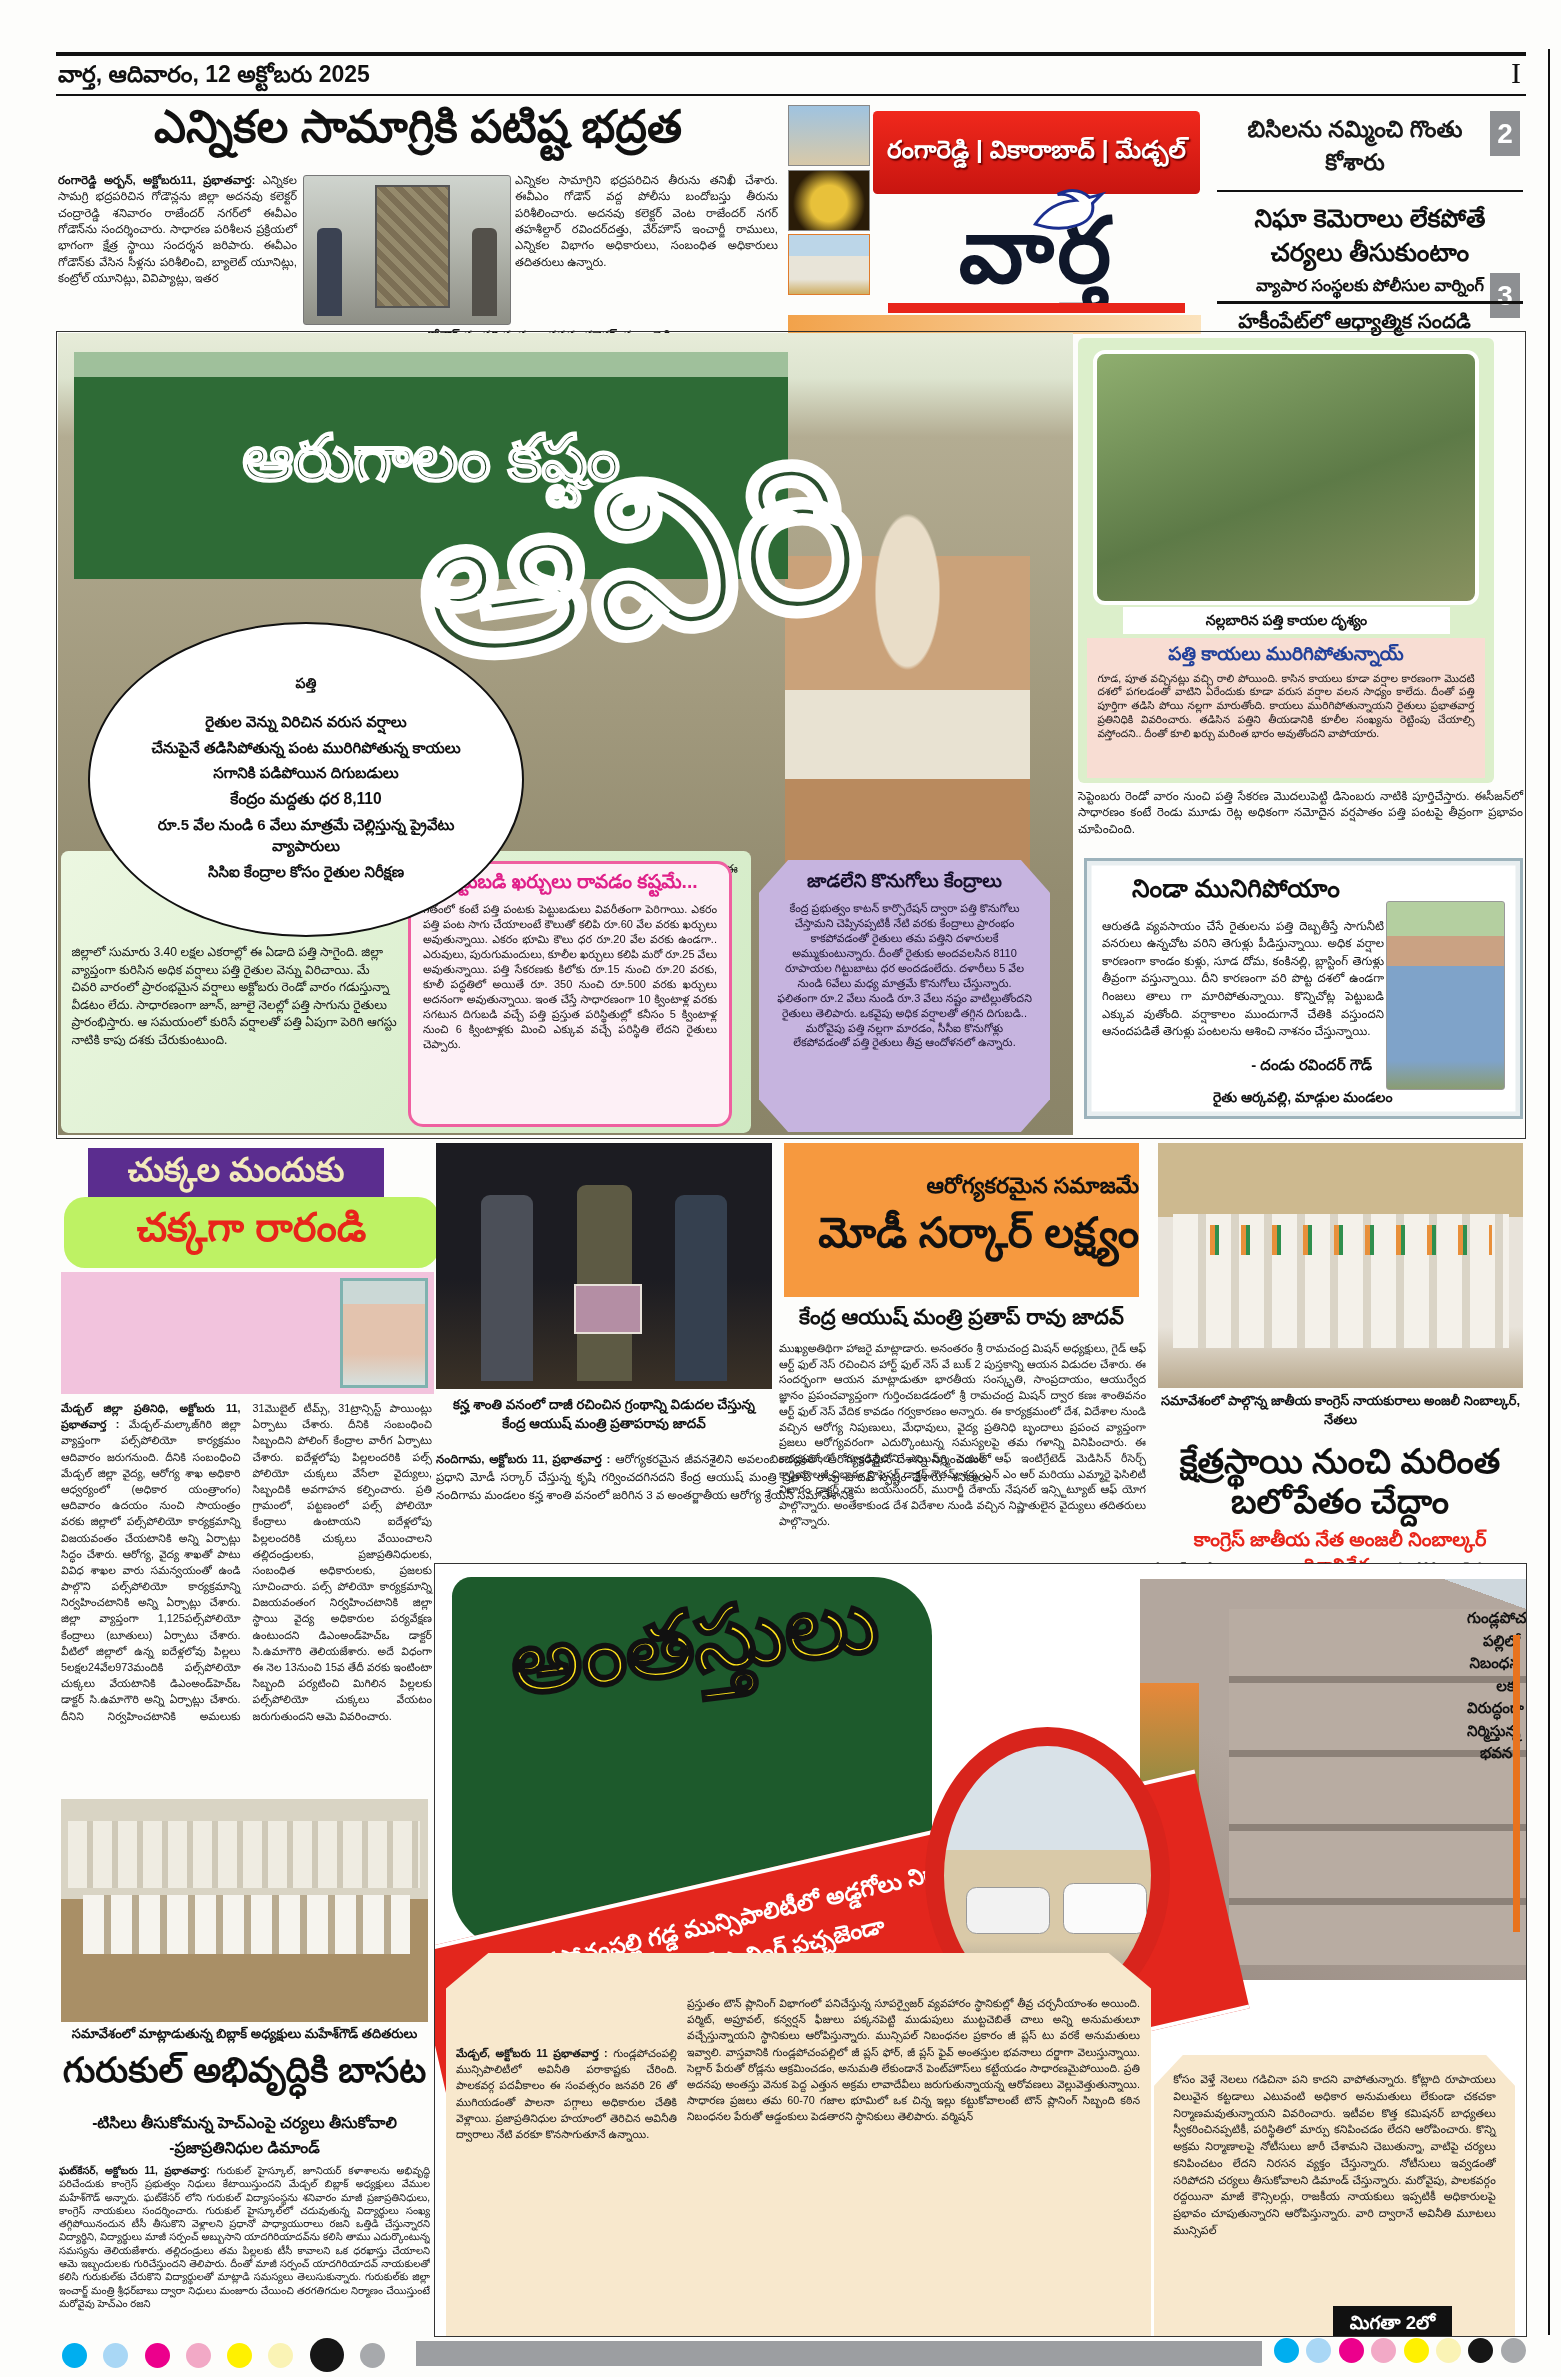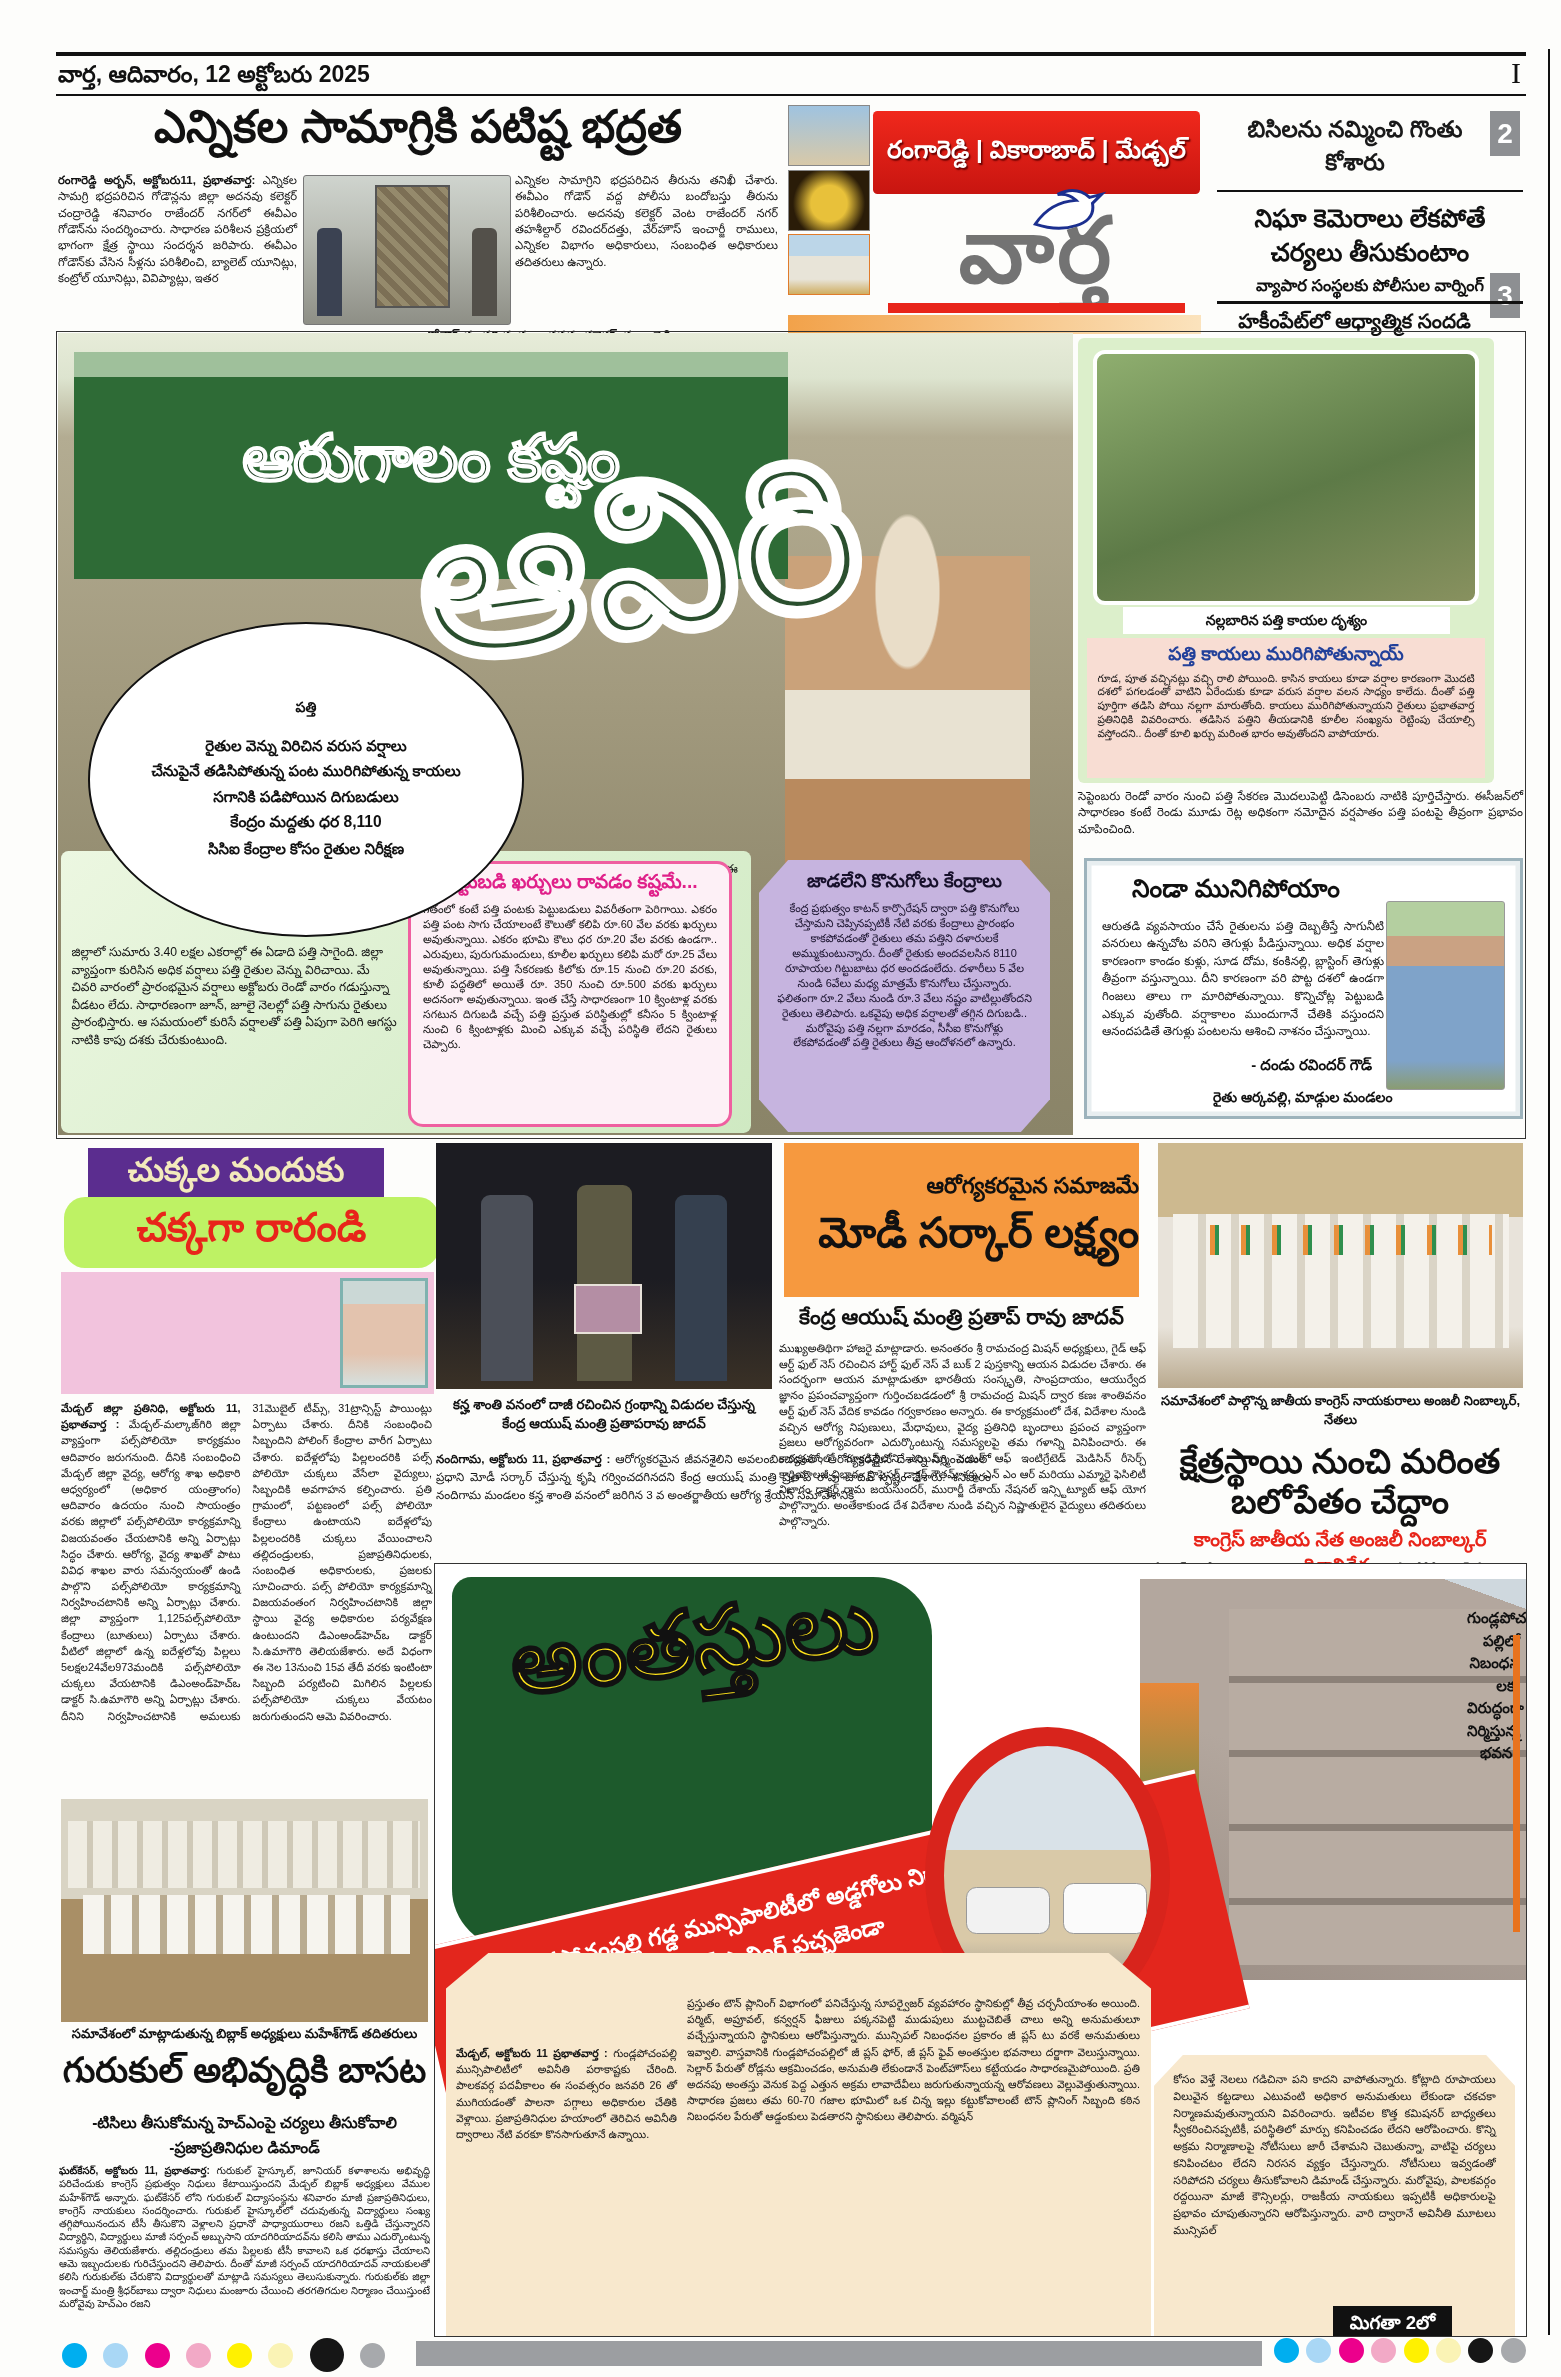--- a/index.html
+++ b/index.html
@@ -53,7 +53,7 @@
 <svg class="abs" style="left:1024px;top:187px" width="82" height="49" viewBox="0 0 110 66">
   <path d="M15 50 Q35 20 70 18 Q60 8 45 10 Q70 -2 88 14 L104 10 L92 22 Q96 44 70 52 Q45 60 15 50 Z" fill="#ffffff" stroke="#1b2f8f" stroke-width="4"></path>
 </svg>
-<div class="abs b ctr" style="left:873px;top:199px;width:327px;font-size:91px;color:#737373;letter-spacing:3px">వార్త</div>
+<div class="abs b ctr" style="left:873px;top:199px;width:327px;font-size:91px;color:#0f172a;letter-spacing:3px">వార్త</div>
 <div class="abs" style="left:888px;top:303px;width:297px;height:10.4px;background:#e8251a"></div>
 <div class="abs" style="left:788px;top:315px;width:413px;height:19.3px;background:linear-gradient(90deg,#f2a24a,#fbe3bd)"></div>
 

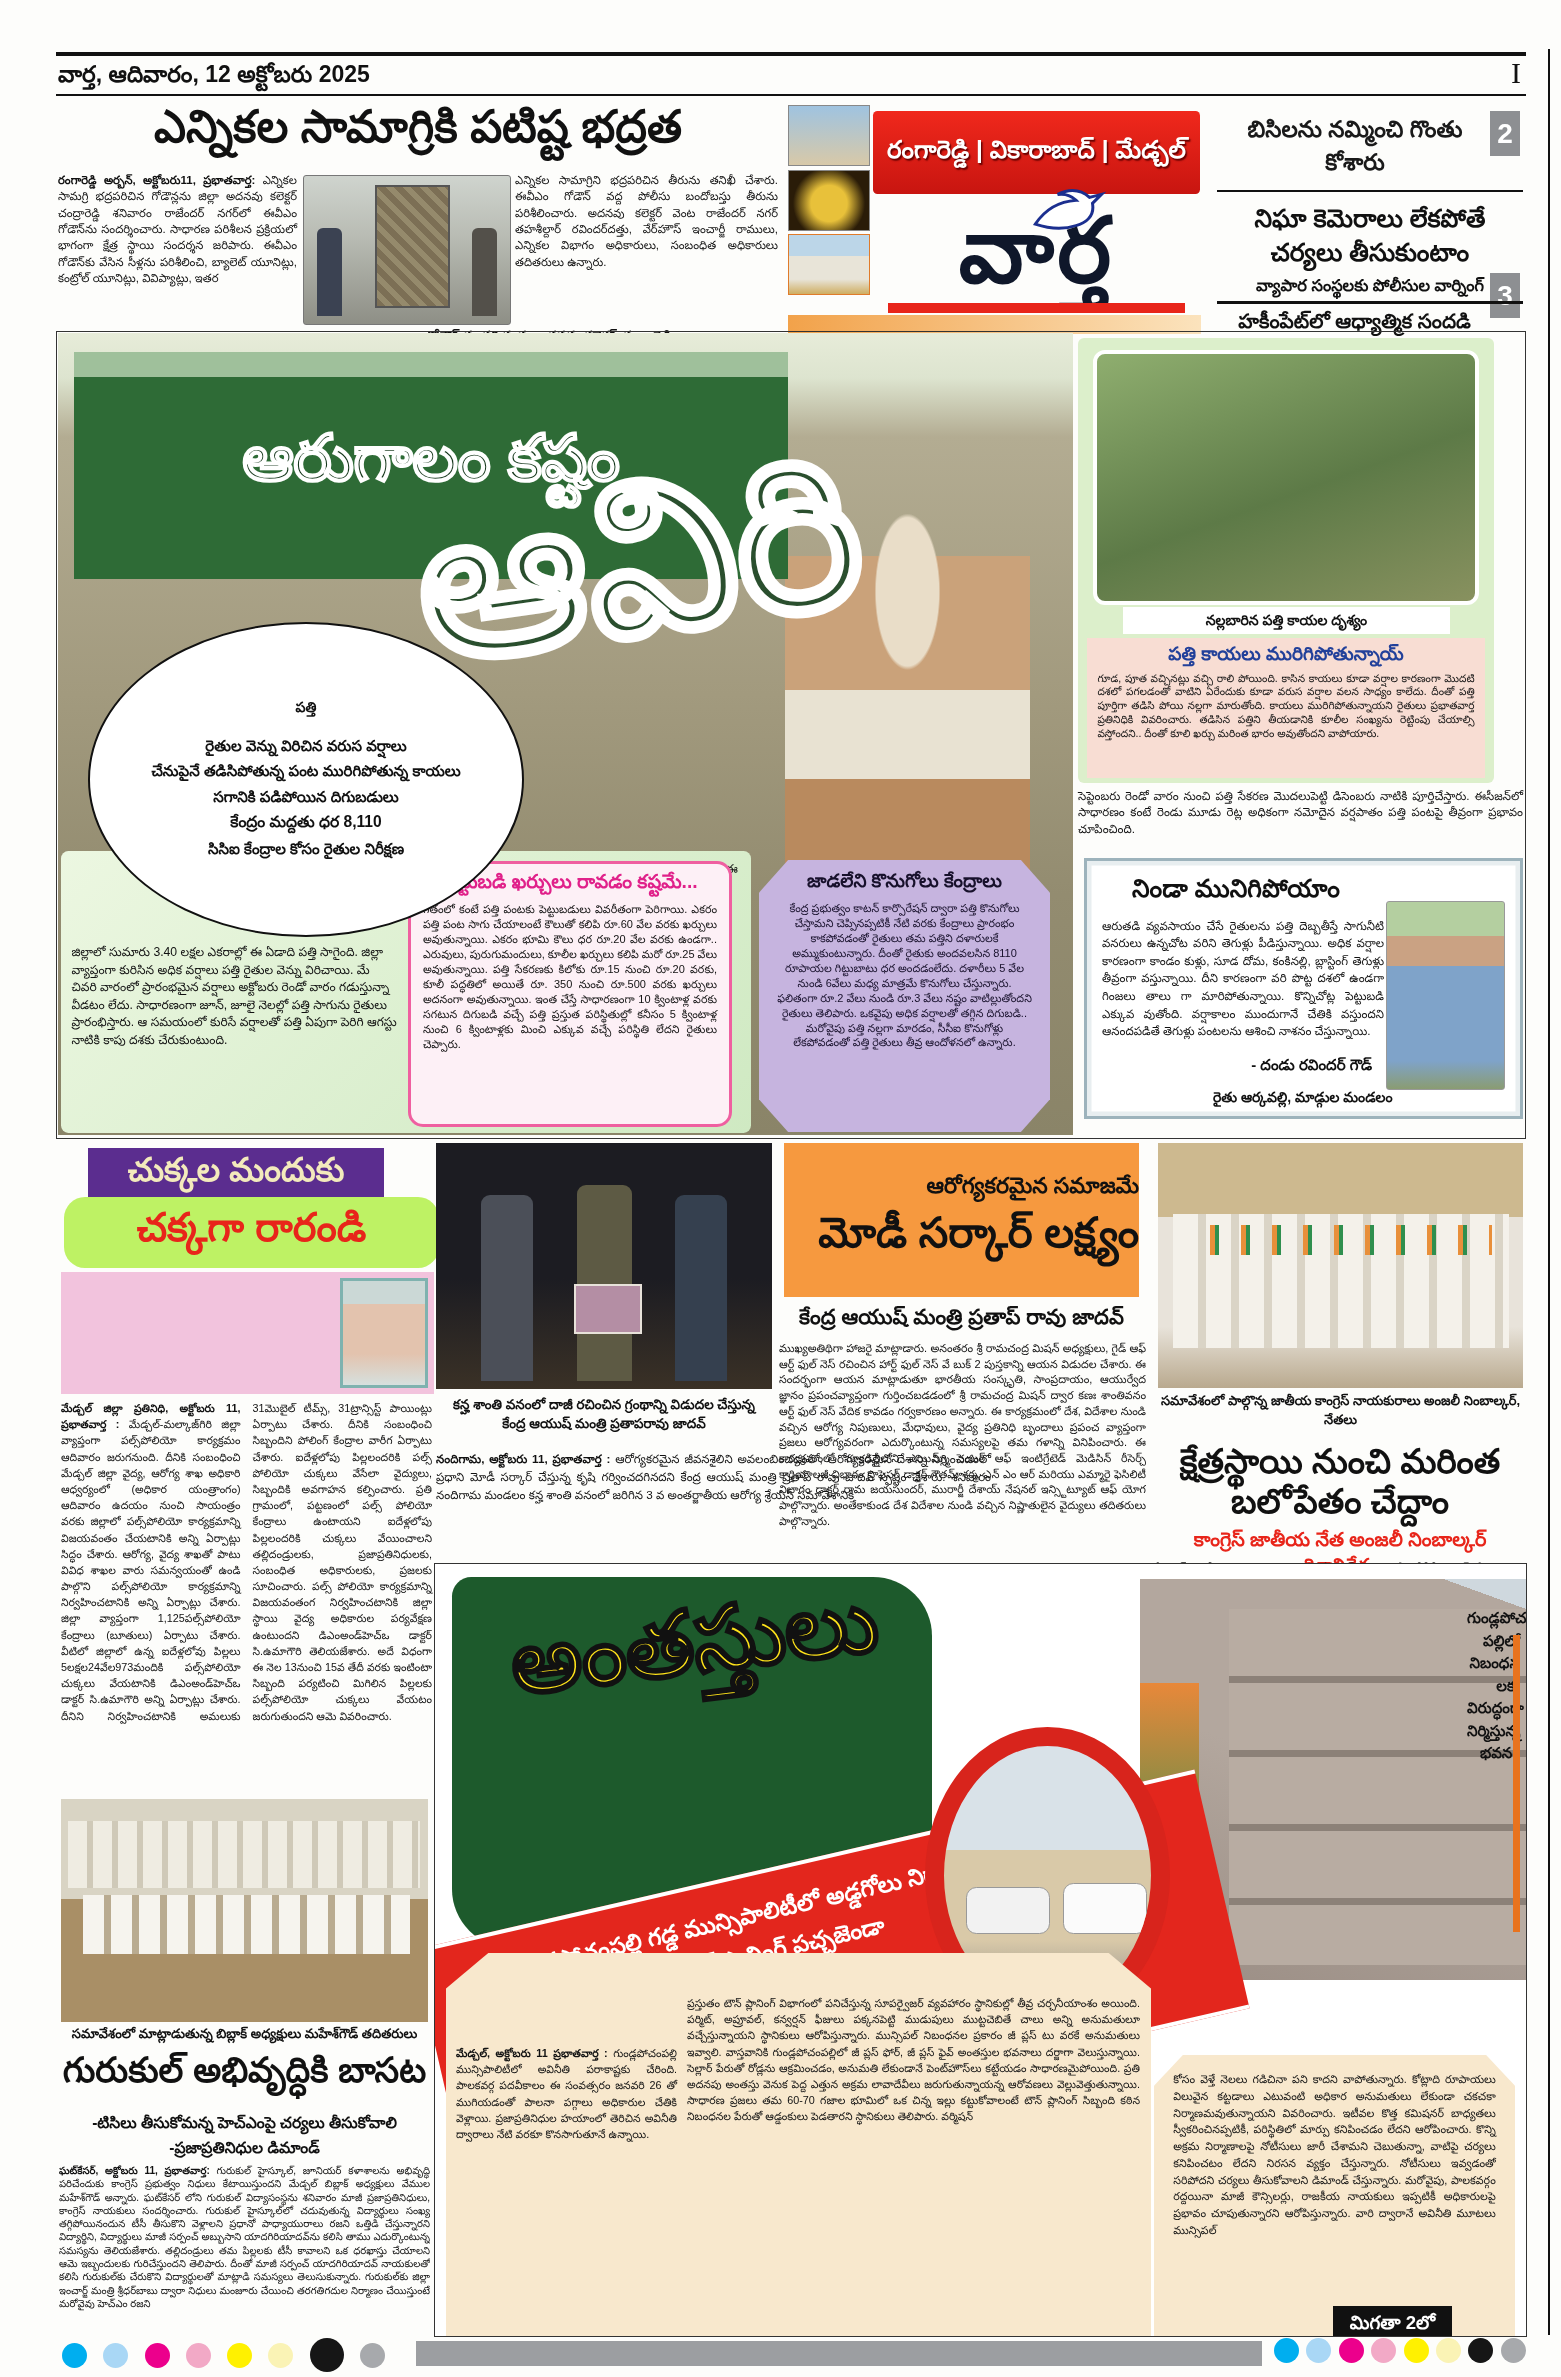--- a/index.html
+++ b/index.html
@@ -80,6 +80,7 @@
   <div class="b ctr" style="font-size:15px;margin-top:4.5px">చేనుపైనే తడిసిపోతున్న పంట మురిగిపోతున్న కాయలు</div>
   <div class="b ctr" style="font-size:15px;margin-top:4.5px">సగానికి పడిపోయిన దిగుబడులు</div>
   <div class="b ctr" style="font-size:15.6px;margin-top:4.5px">కేంద్రం మద్దతు ధర 8,110</div>
+  <div class="b ctr" style="font-size:15px;margin-top:4.5px">రూ.5 వేల నుండి 6 వేలు మాత్రమే చెల్లిస్తున్న ప్రైవేటు వ్యాపారులు</div>
   <div class="b ctr" style="font-size:15px;margin-top:4.5px">సిసిఐ కేంద్రాల కోసం రైతుల నిరీక్షణ</div>
 </div>
 <div class="abs" style="left:61px;top:851px;width:690px;height:282px;background:linear-gradient(135deg,#ecf7e1,#cfe9c2);border-radius:7.4px;z-index:2;box-sizing:border-box;padding:10.4px;overflow:hidden">

